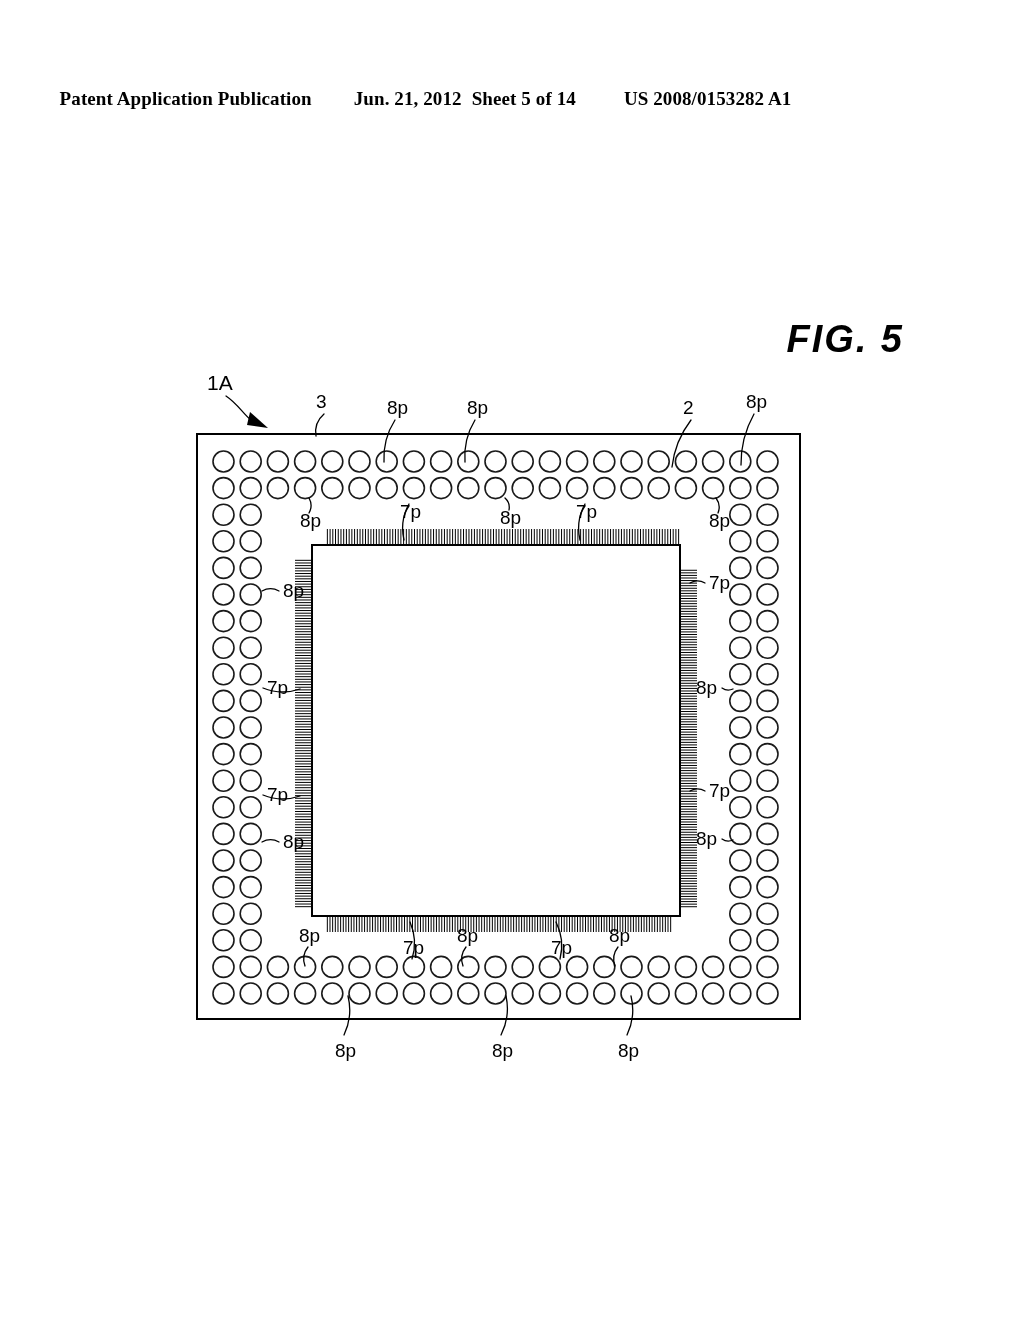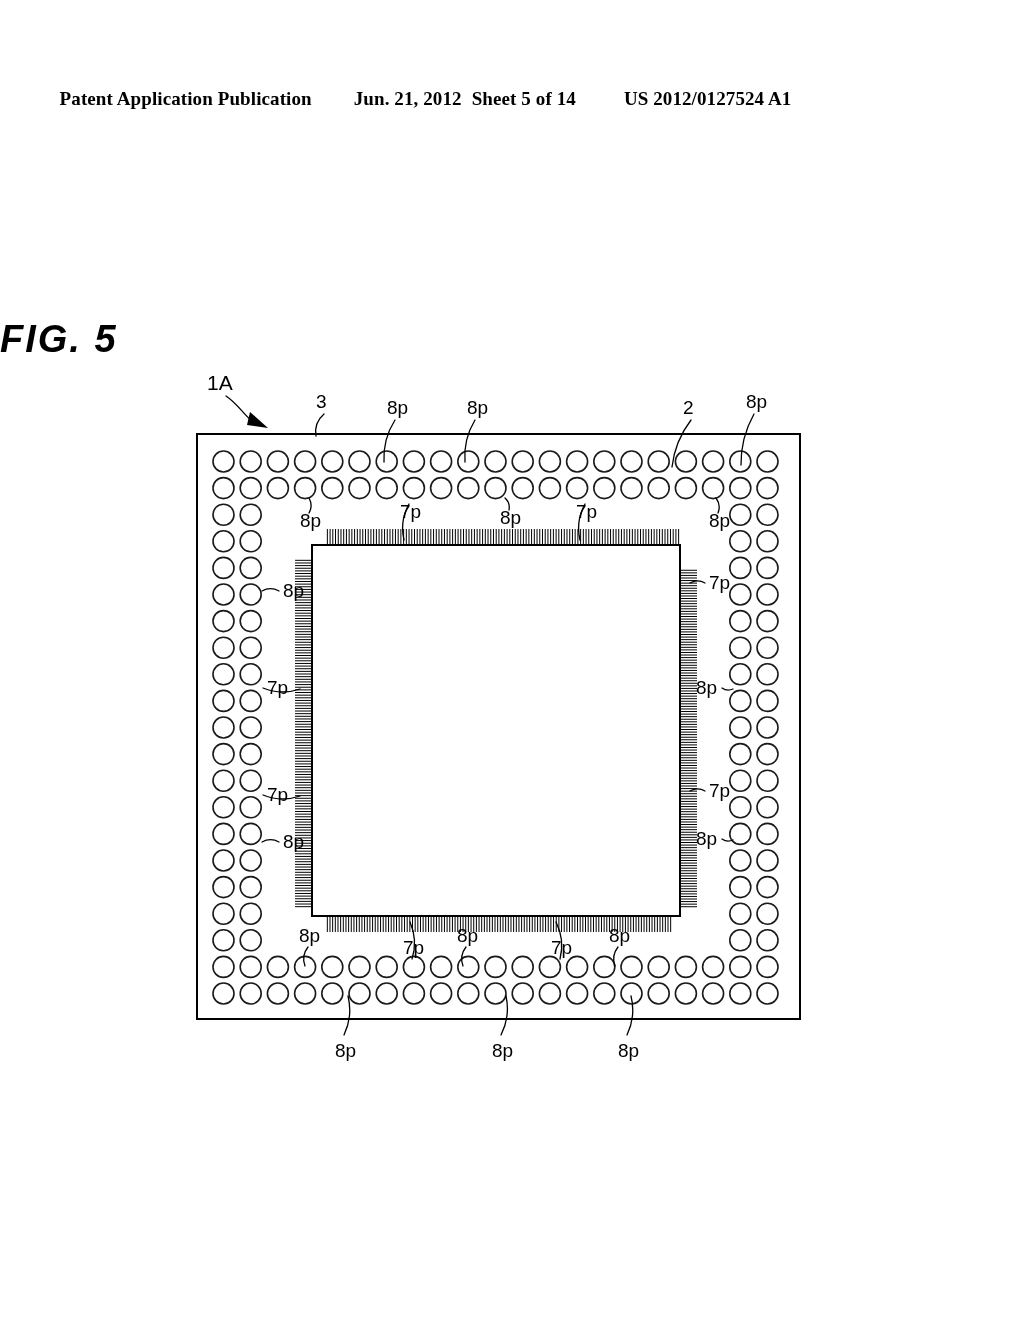--- a/index.html
+++ b/index.html
@@ -104,7 +104,7 @@
   <span class="hdr-pub">Patent Application Publication</span>
   <span class="hdr-date">Jun. 21, 2012</span>
   <span class="hdr-sheet">Sheet 5 of 14</span>
-  <span class="hdr-patno">US 2012/0127524 A1</span>
+  <span class="hdr-patno">US 2008/0153282 A1</span>
 </div>
 
 <div class="fig-title">FIG.  5</div>

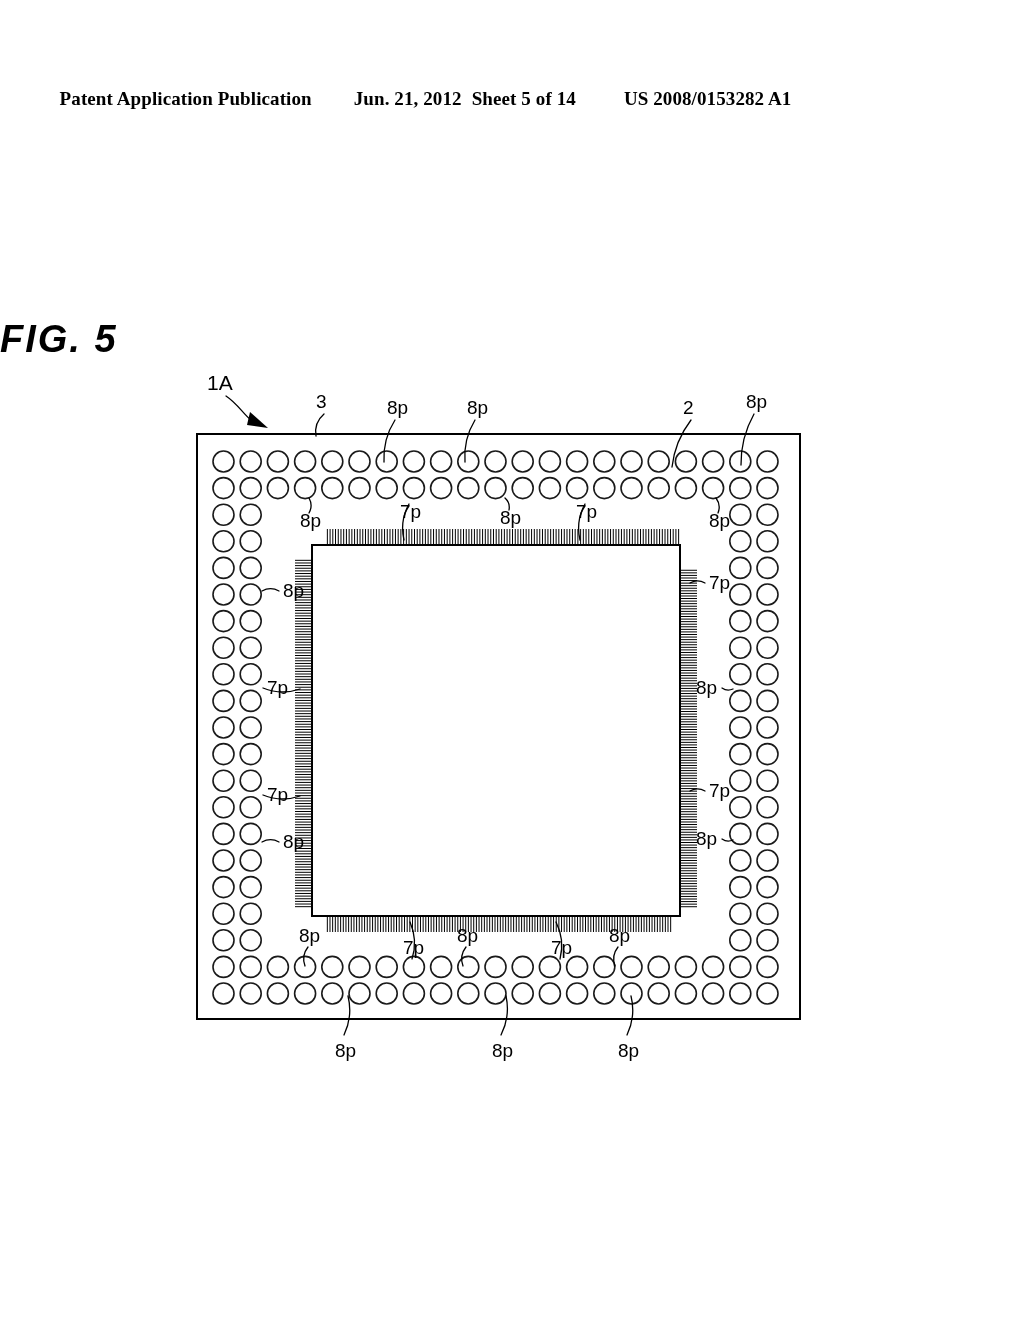--- a/index.html
+++ b/index.html
@@ -43,7 +43,7 @@
     top: 318px;
     left: 0;
     width: 904px;
-    text-align: left;
+    text-align: right;
     font-family: "Liberation Sans", sans-serif;
     font-style: italic;
     font-weight: bold;

